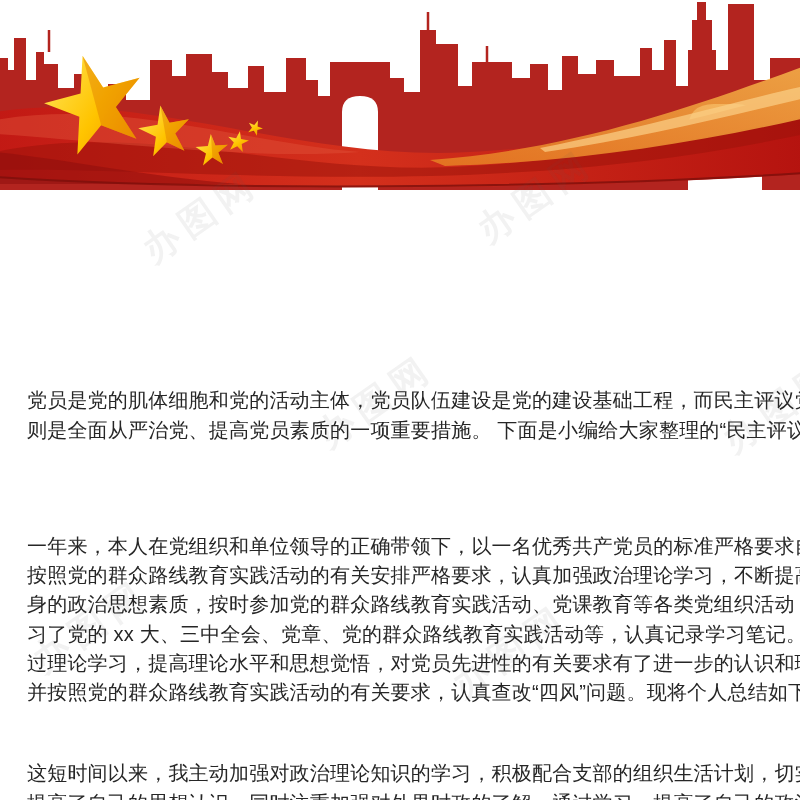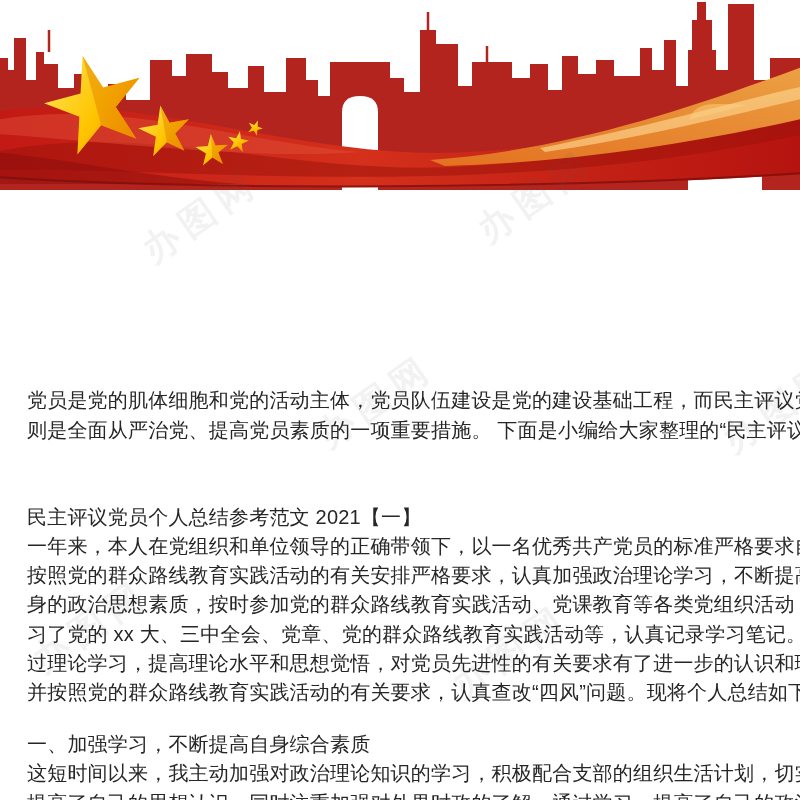--- a/index.html
+++ b/index.html
@@ -112,7 +112,6 @@
     <div class="line">则是全面从严治党、提高党员素质的一项重要措施。 下面是小编给大家整理的“民主评议党</div>
   </div>
 
-  <div id="sec-title" class="textblock">民主评议党员个人总结参考范文 2021【一】</div>
 
   <div id="body-par" class="textblock">
     <div class="line">一年来，本人在党组织和单位领导的正确带领下，以一名优秀共产党员的标准严格要求自己，</div>

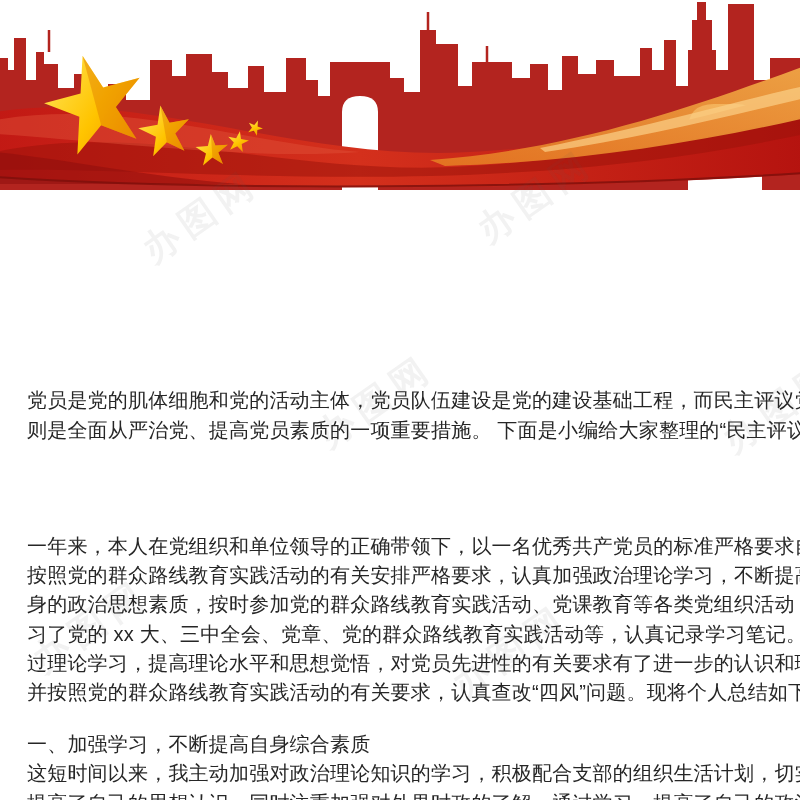--- a/index.html
+++ b/index.html
@@ -122,7 +122,6 @@
     <div class="line">并按照党的群众路线教育实践活动的有关要求，认真查改“四风”问题。现将个人总结如下：</div>
   </div>
 
-  <div id="sub-head" class="textblock">一、加强学习，不断提高自身综合素质</div>
 
   <div id="closing" class="textblock">
     <div class="line">这短时间以来，我主动加强对政治理论知识的学习，积极配合支部的组织生活计划，切实地</div>

